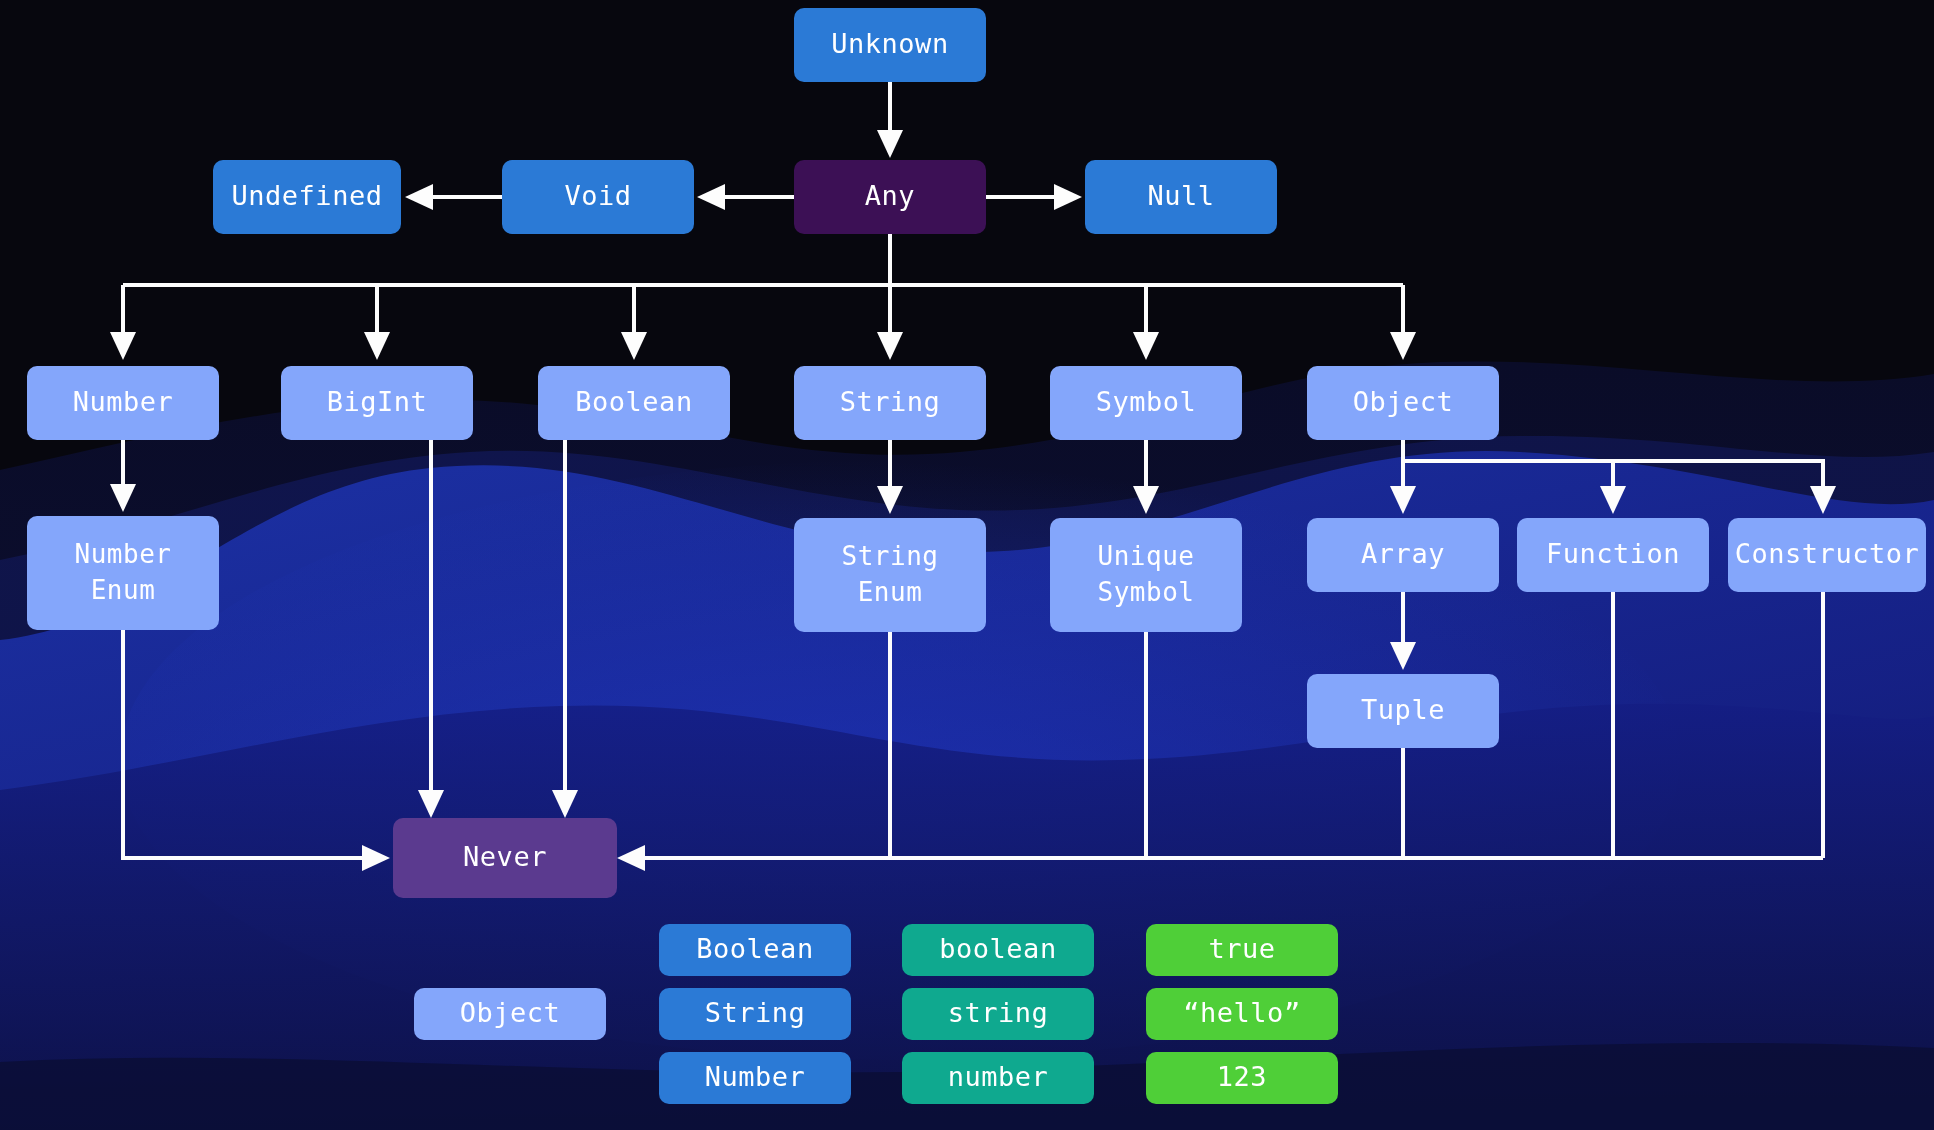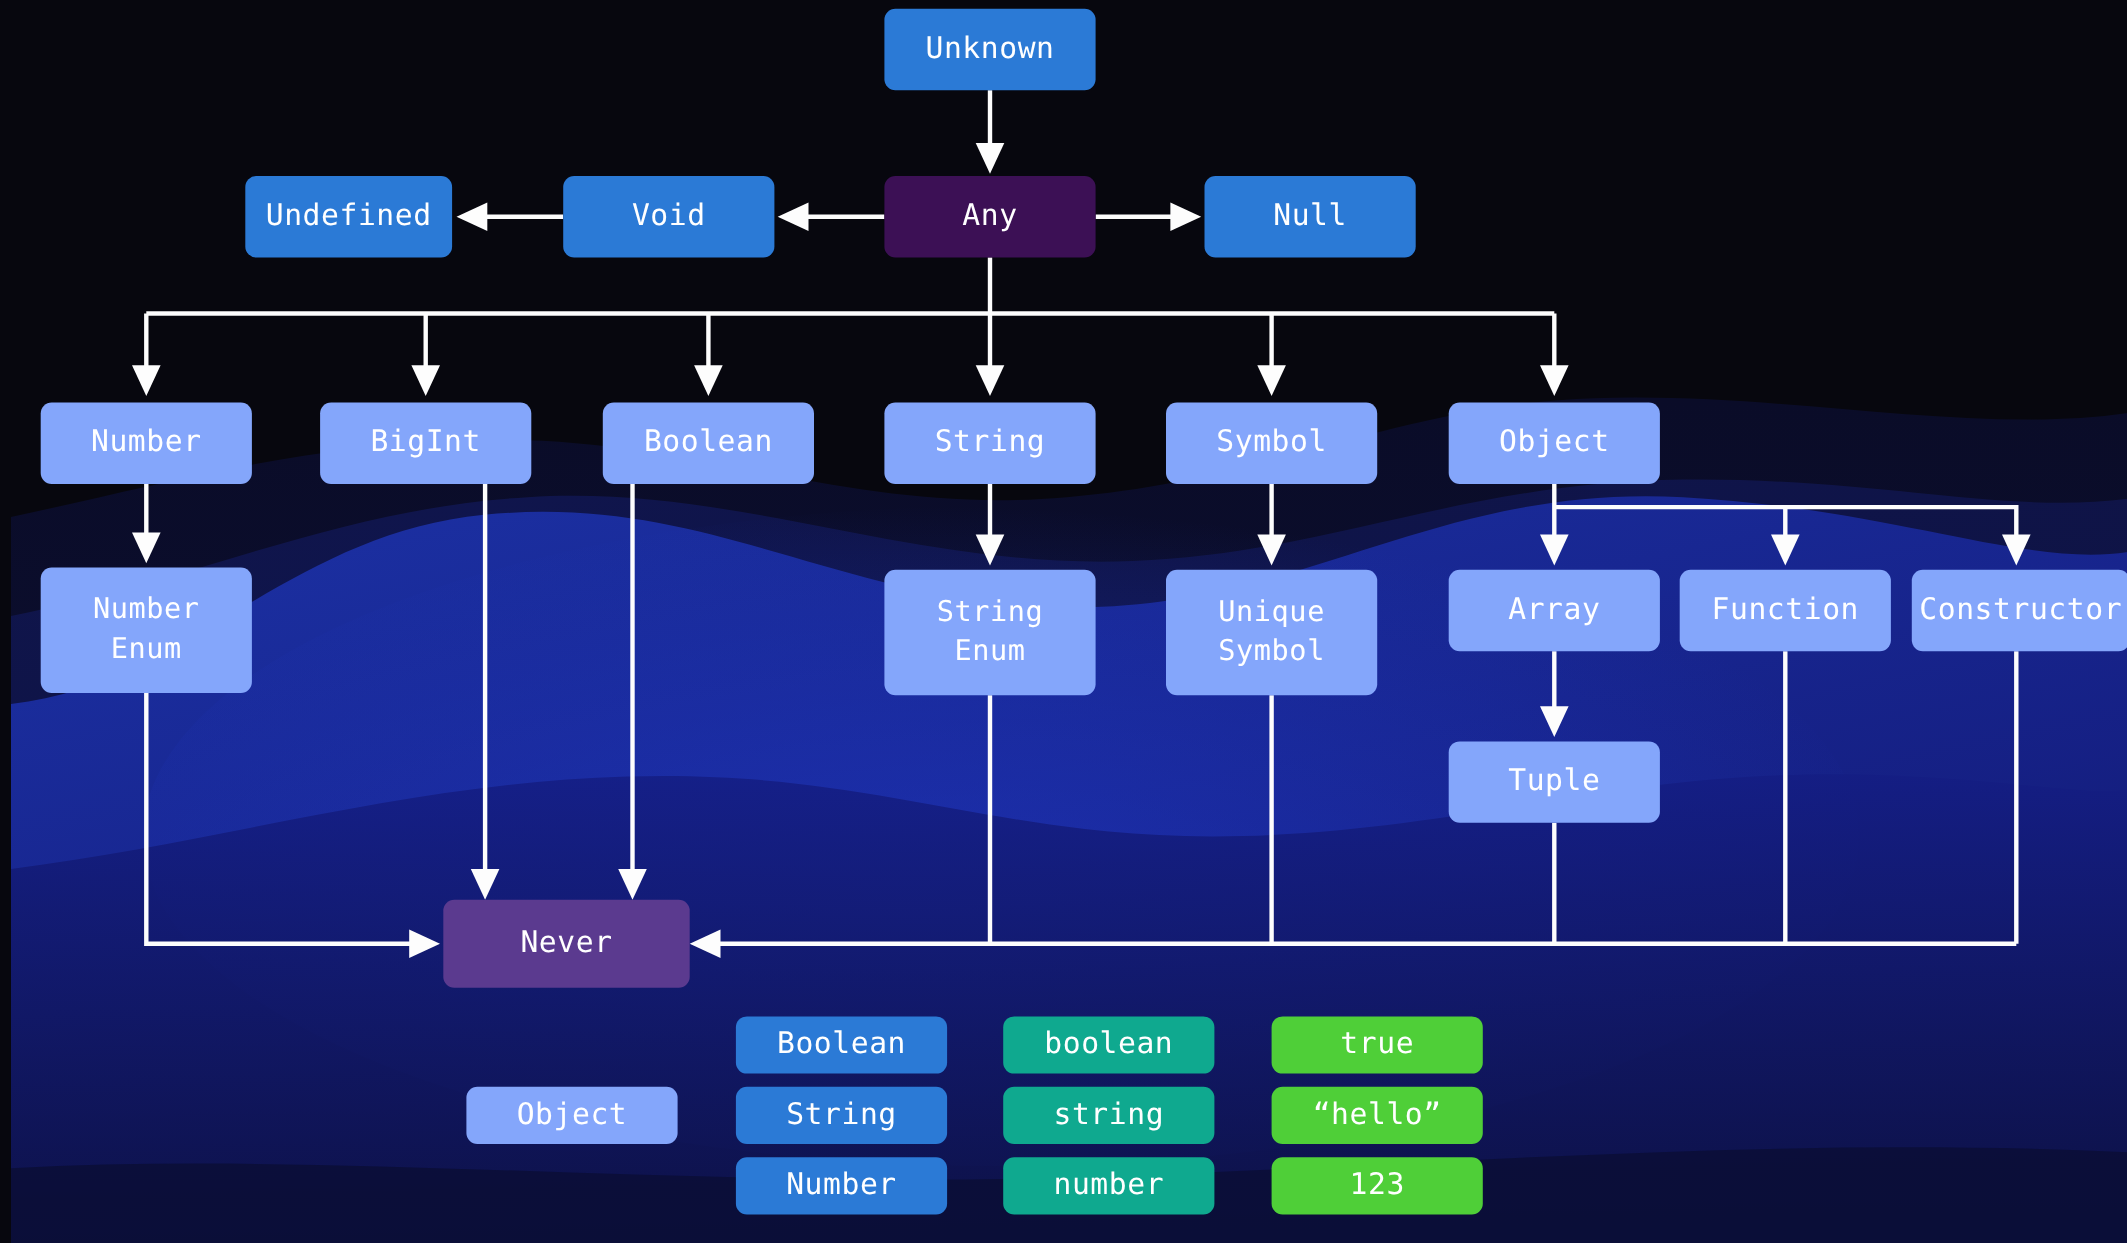--- a/index.html
+++ b/index.html
@@ -7,7 +7,7 @@
     width:1934px;height:1130px;overflow:hidden;position:relative;
     font-family:"DejaVu Sans Mono","Liberation Mono",monospace;
   }
-  #stage{position:absolute;inset:0;width:1718px;height:1130px;margin-left:10px;}
+  #stage{position:absolute;inset:0;width:1718px;height:1130px;}
   svg.layer{position:absolute;left:0;top:0;width:1934px;height:1130px;}
   #bg{z-index:0;}
   #edges{z-index:1;}

